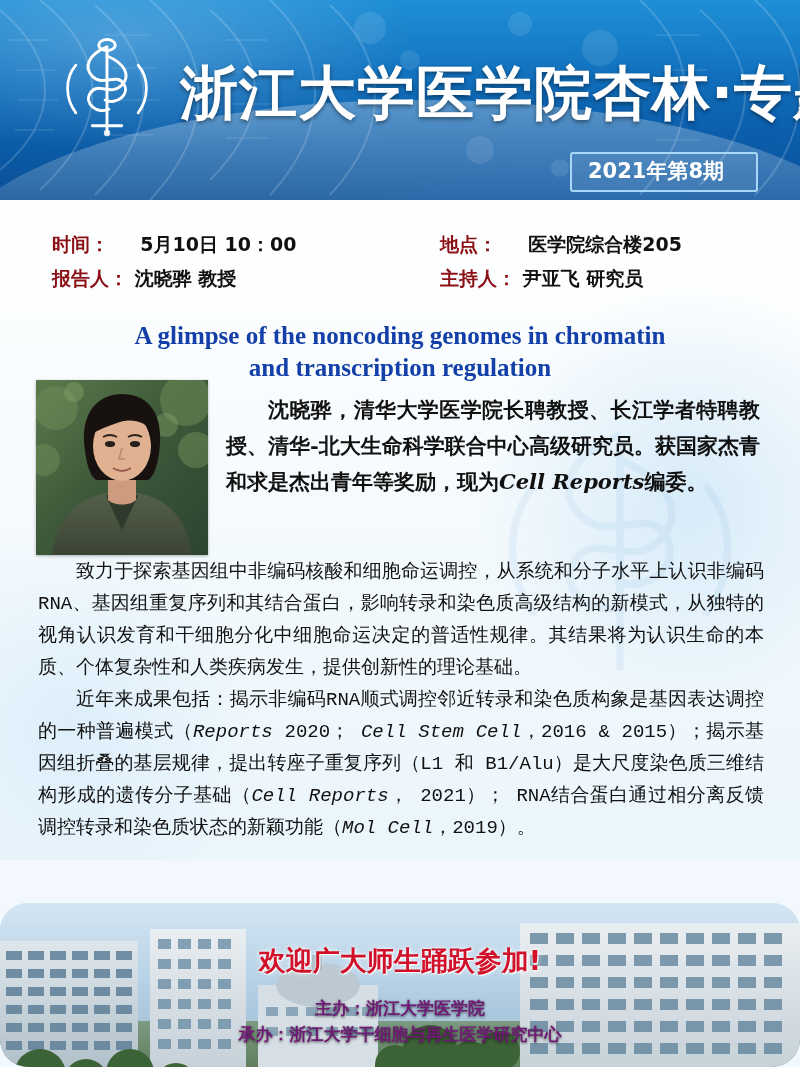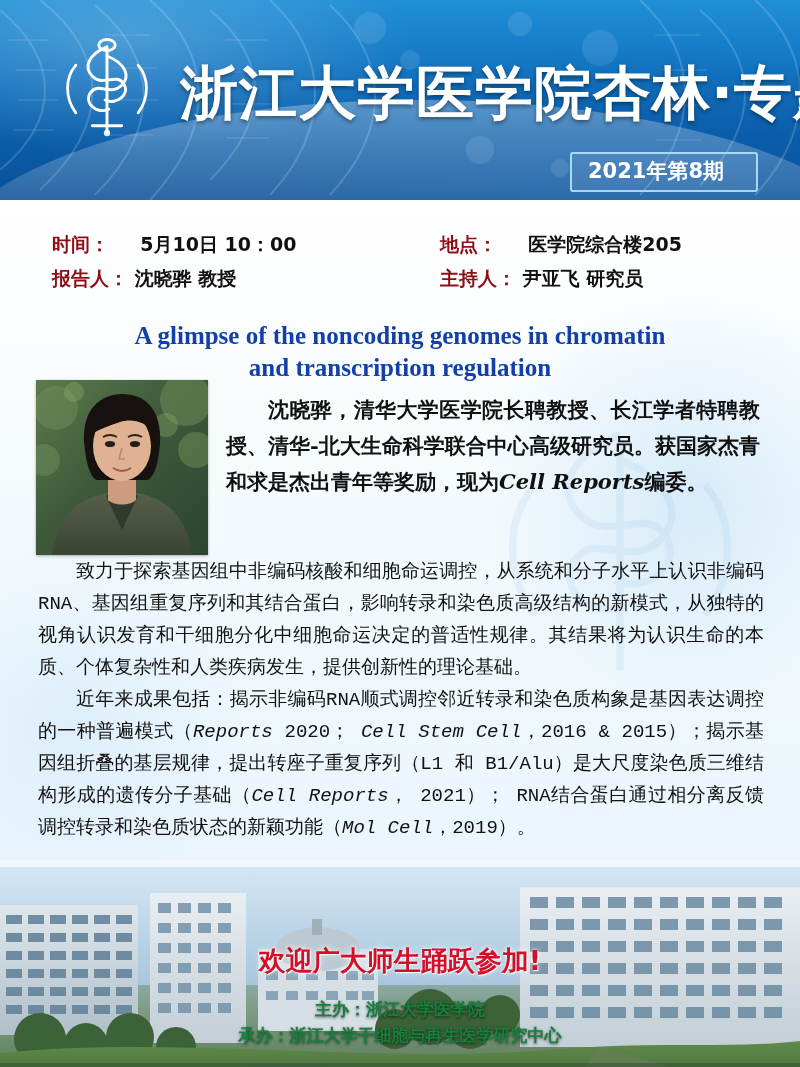--- a/index.html
+++ b/index.html
@@ -187,8 +187,9 @@
     position: absolute;
     left: 0; bottom: 0;
     width: 800px;
-    height: 200px;
+    height: 164px;
     overflow: hidden;
+    border-radius: 28px;
   }
   .campus-sky {
     position: absolute; inset: 0;

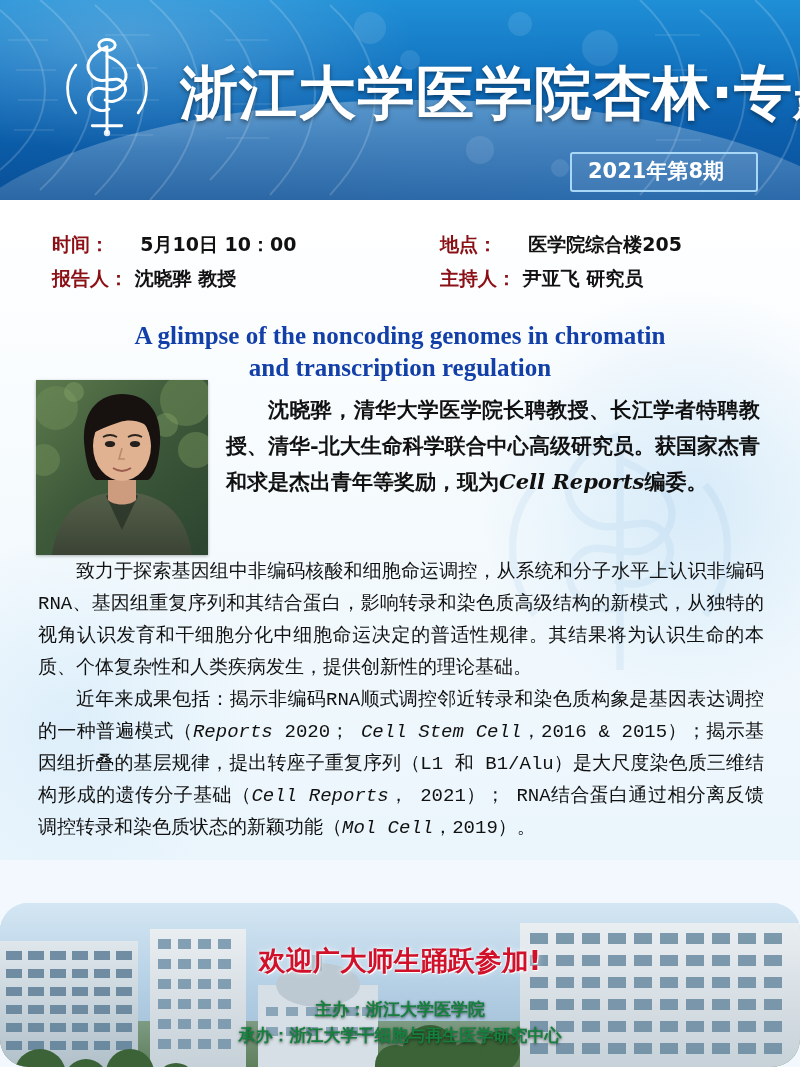--- a/index.html
+++ b/index.html
@@ -214,10 +214,10 @@
     bottom: 18px;
     width: 800px;
     text-align: center;
-    font-family: Liberation Serif, serif;
+    font-family: Liberation Mono, monospace;
     font-size: 17px;
     font-weight: bold;
-    color: #15803d;
+    color: #701a75;
     line-height: 26px;
     text-shadow: 0 1px 3px rgba(0,0,0,0.65);
     white-space: nowrap;

